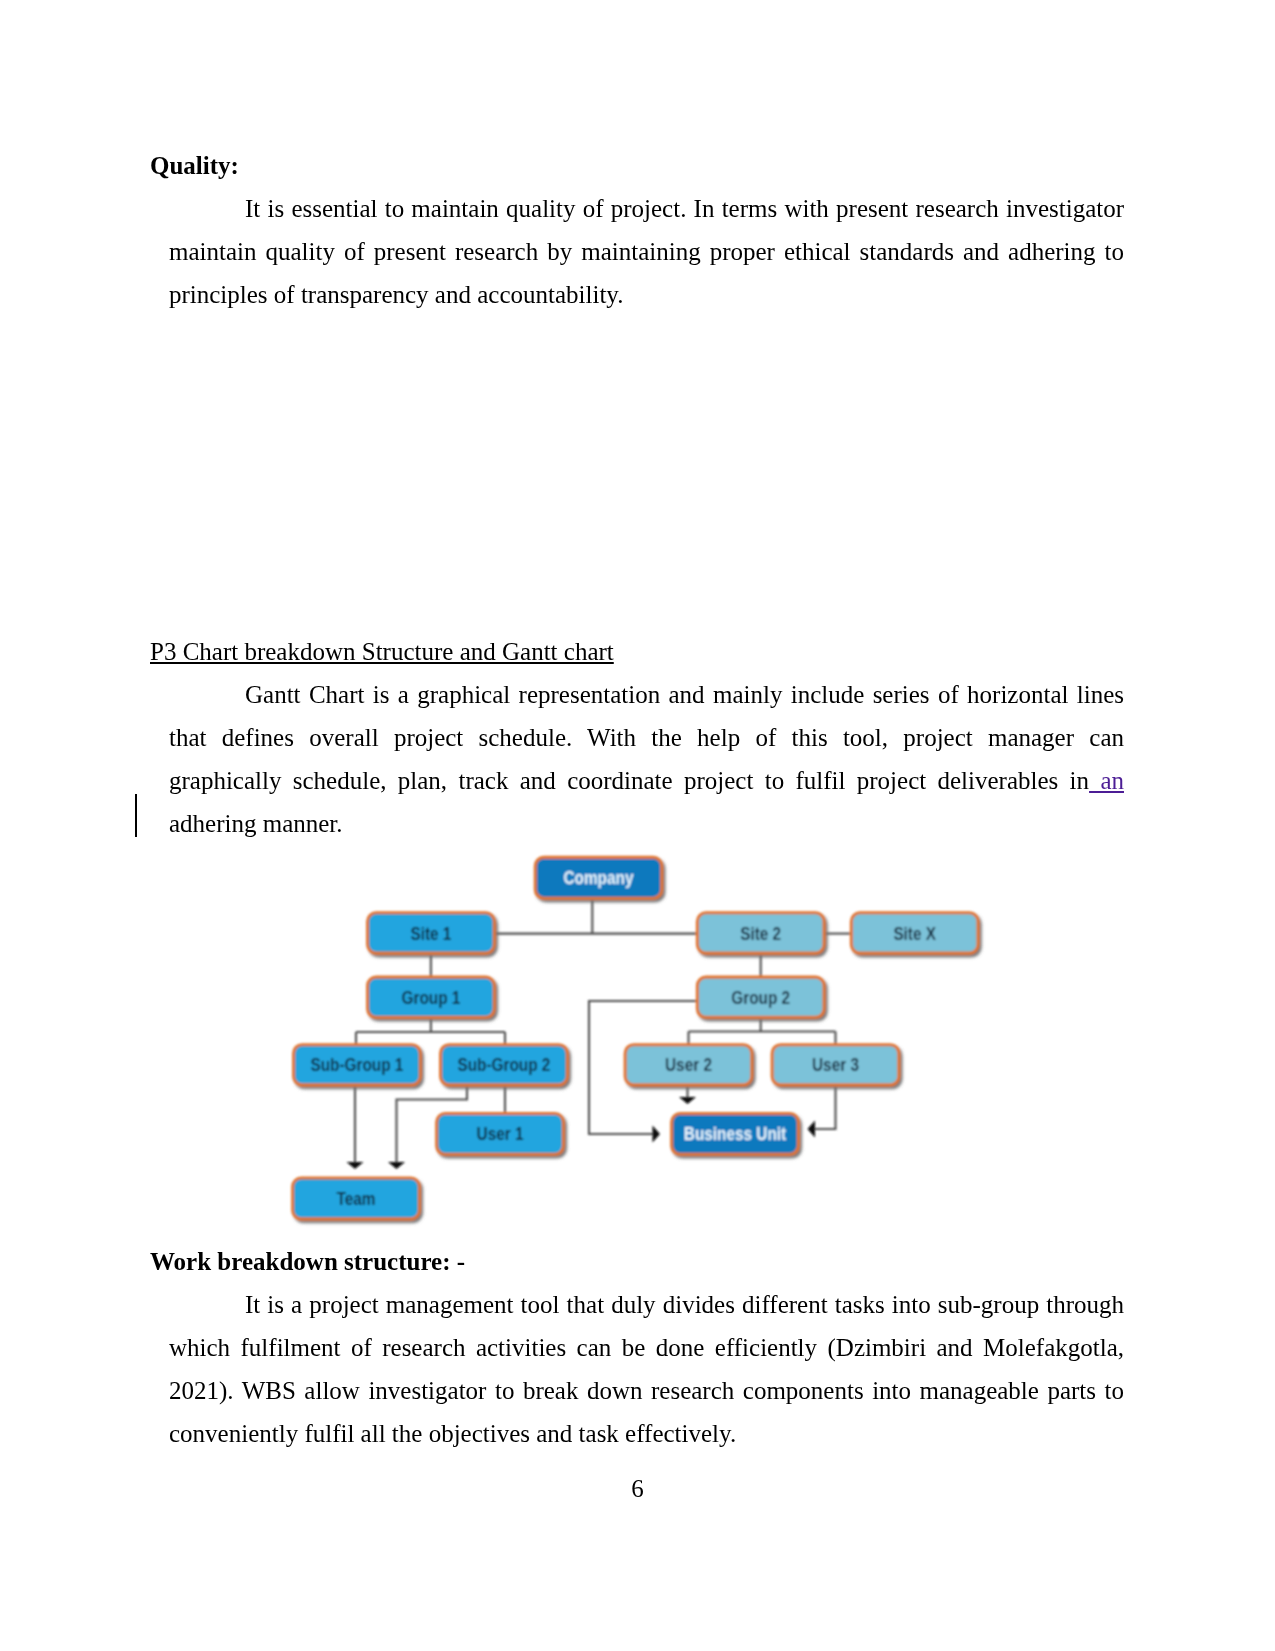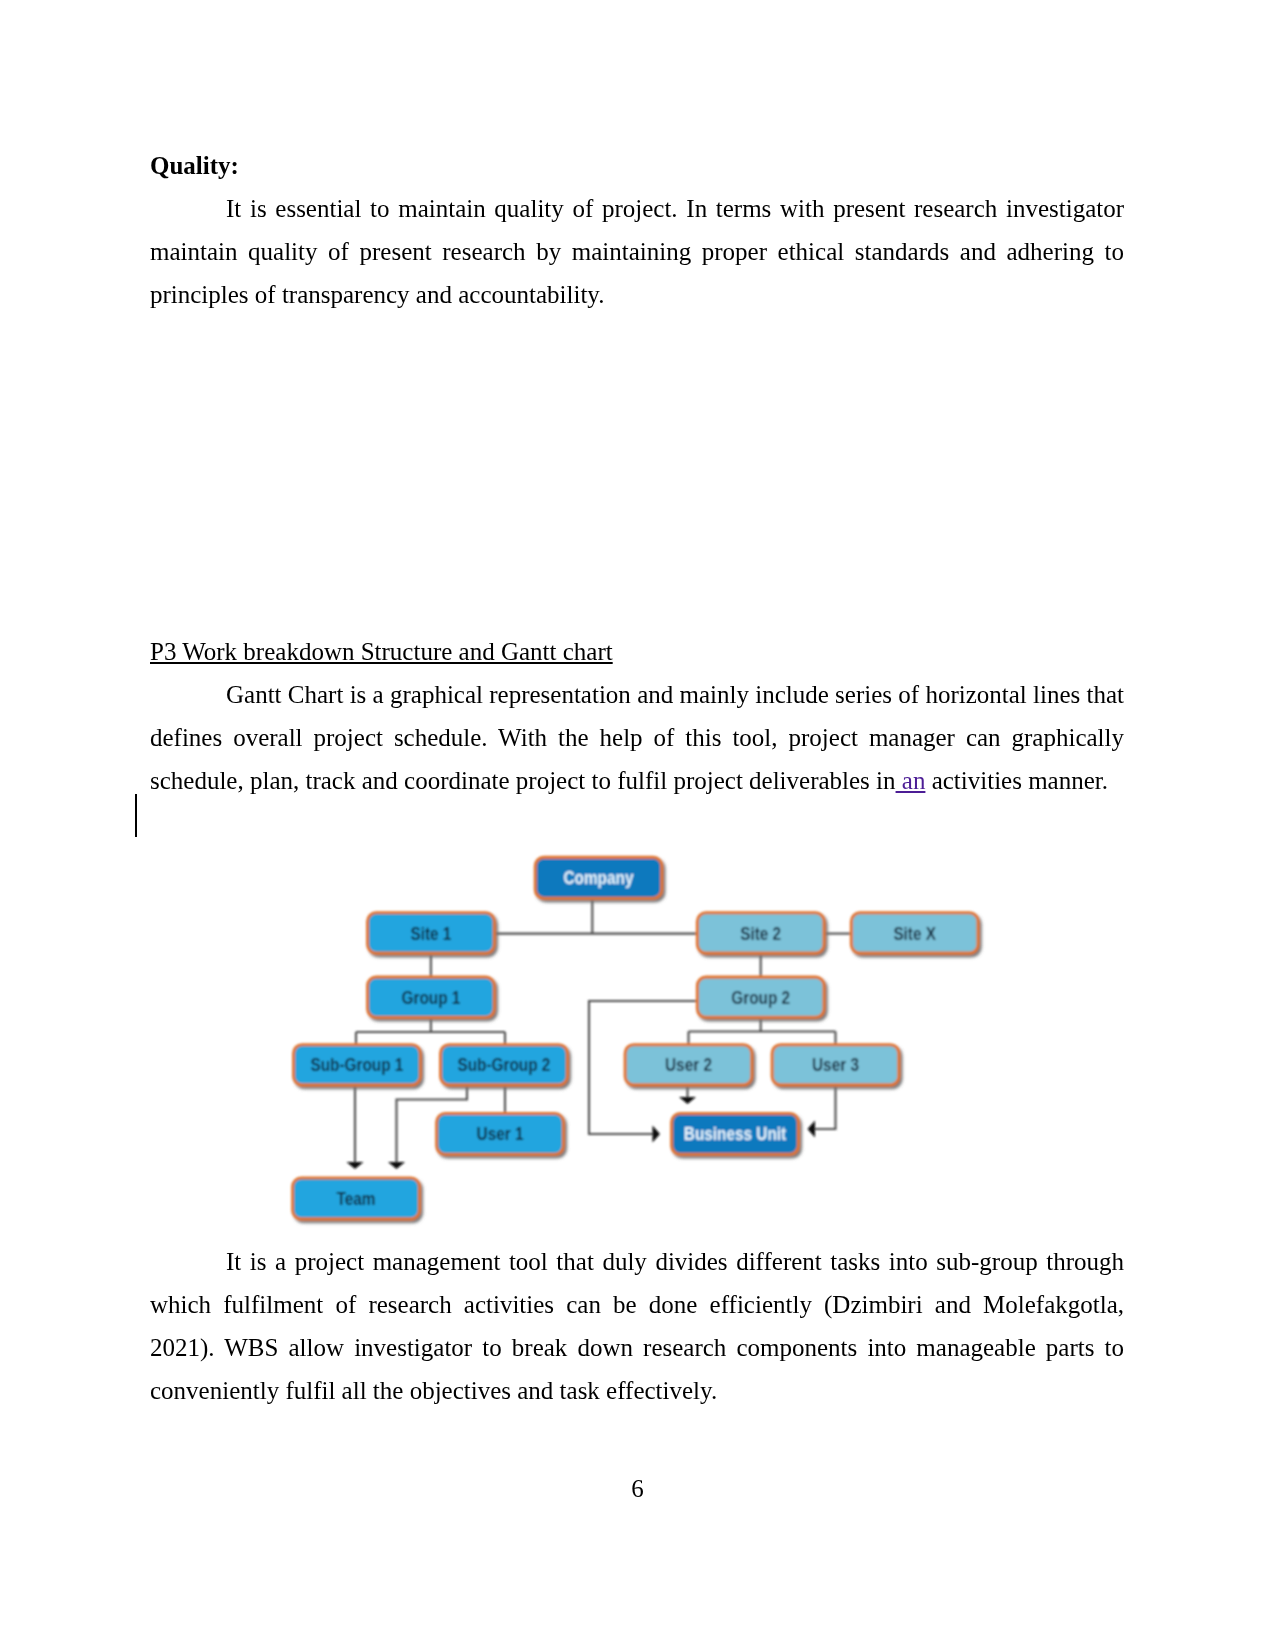--- a/index.html
+++ b/index.html
@@ -20,6 +20,7 @@
     line-height:43px;
     text-align:justify;
     text-justify:inter-word;
+    margin-left:19px;
   }
   .para { text-align-last:left; }
   .hd { font-weight:bold; font-size:25px; line-height:43px; }

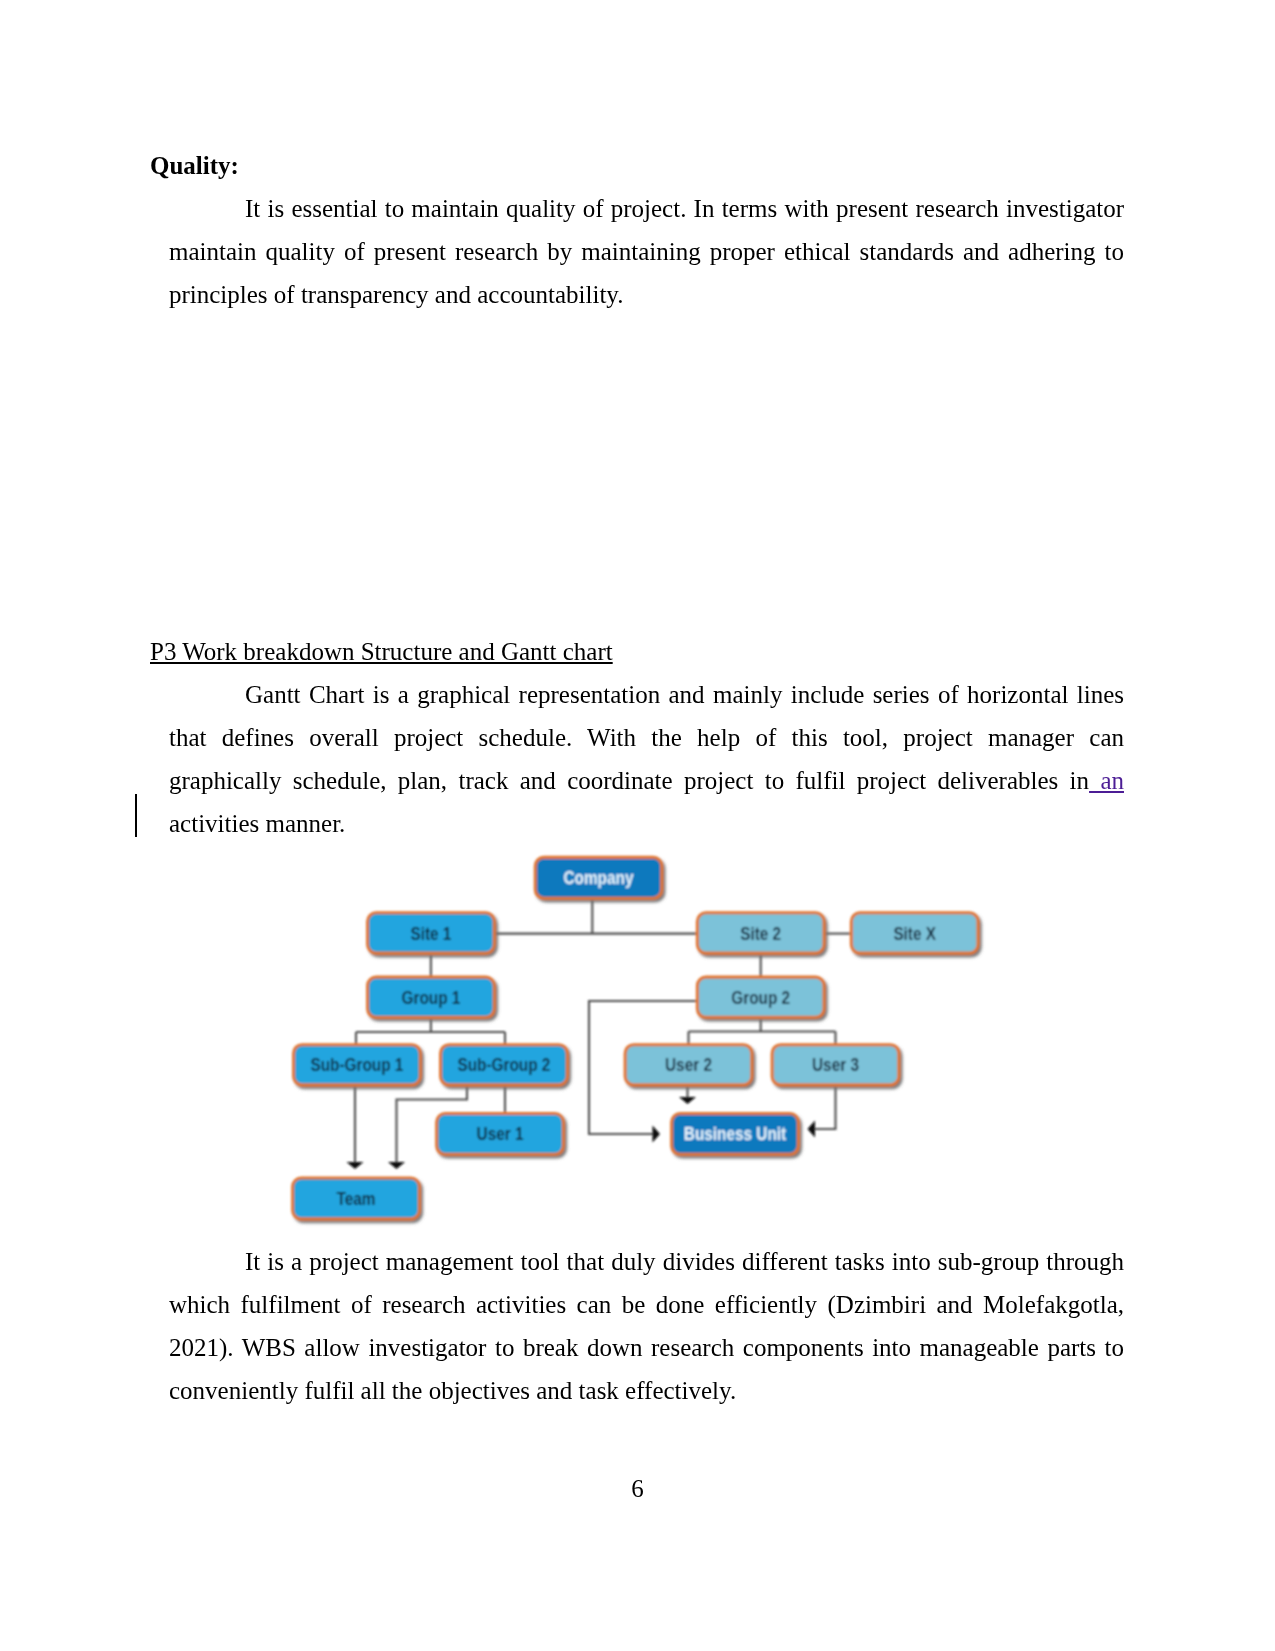--- a/index.html
+++ b/index.html
@@ -43,7 +43,7 @@
   </div>
 
   <div class="blk" style="top:629.9px;">
-    <p class="uhead"><span>P3 Work breakdown Structure and Gantt chart</span></p>
+    <p class="uhead"><span>P3 Chart breakdown Structure and Gantt chart</span></p>
     <p class="para"><span class="ind"></span><span>Gantt Chart is a graphical representation and mainly include series of horizontal lines that defines overall project schedule. With the help of this tool, project manager can graphically schedule, plan, track and coordinate project to fulfil project deliverables in</span><span class="ins"> an</span><span> activities manner.</span></p>
   </div>
 

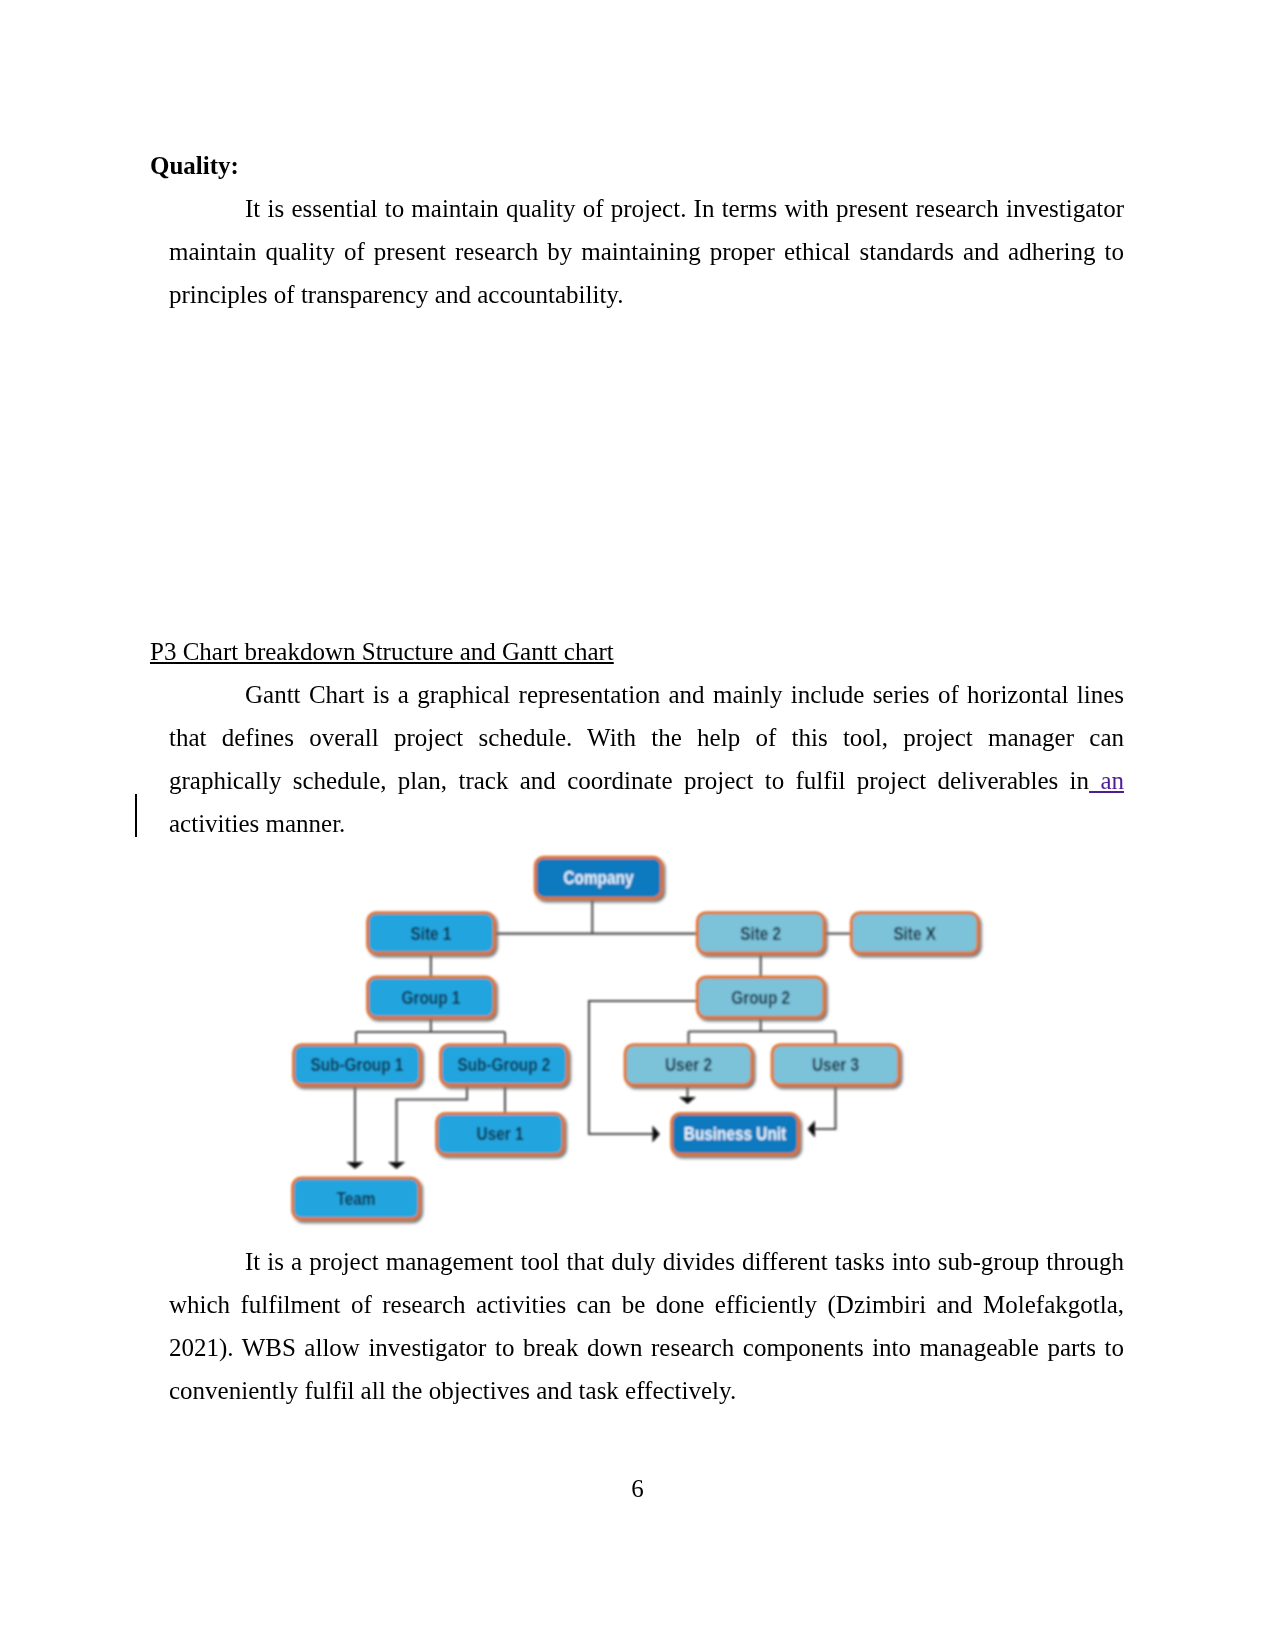--- a/index.html
+++ b/index.html
@@ -44,7 +44,7 @@
 
   <div class="blk" style="top:629.9px;">
     <p class="uhead"><span>P3 Chart breakdown Structure and Gantt chart</span></p>
-    <p class="para"><span class="ind"></span><span>Gantt Chart is a graphical representation and mainly include series of horizontal lines that defines overall project schedule. With the help of this tool, project manager can graphically schedule, plan, track and coordinate project to fulfil project deliverables in</span><span class="ins"> an</span><span> activities manner.</span></p>
+    <p class="para"><span class="ind"></span><span>Gantt Chart is a graphical representation and mainly include series of horizontal lines that defines overall project schedule. With the help of this tool, project manager can graphically schedule, plan, track and coordinate project to fulfil project deliverables in</span><span class="ins"> an</span><span> adhering manner.</span></p>
   </div>
 
   <div class="changebar" style="left:135px; top:794px; width:1.8px; height:43px;"></div>

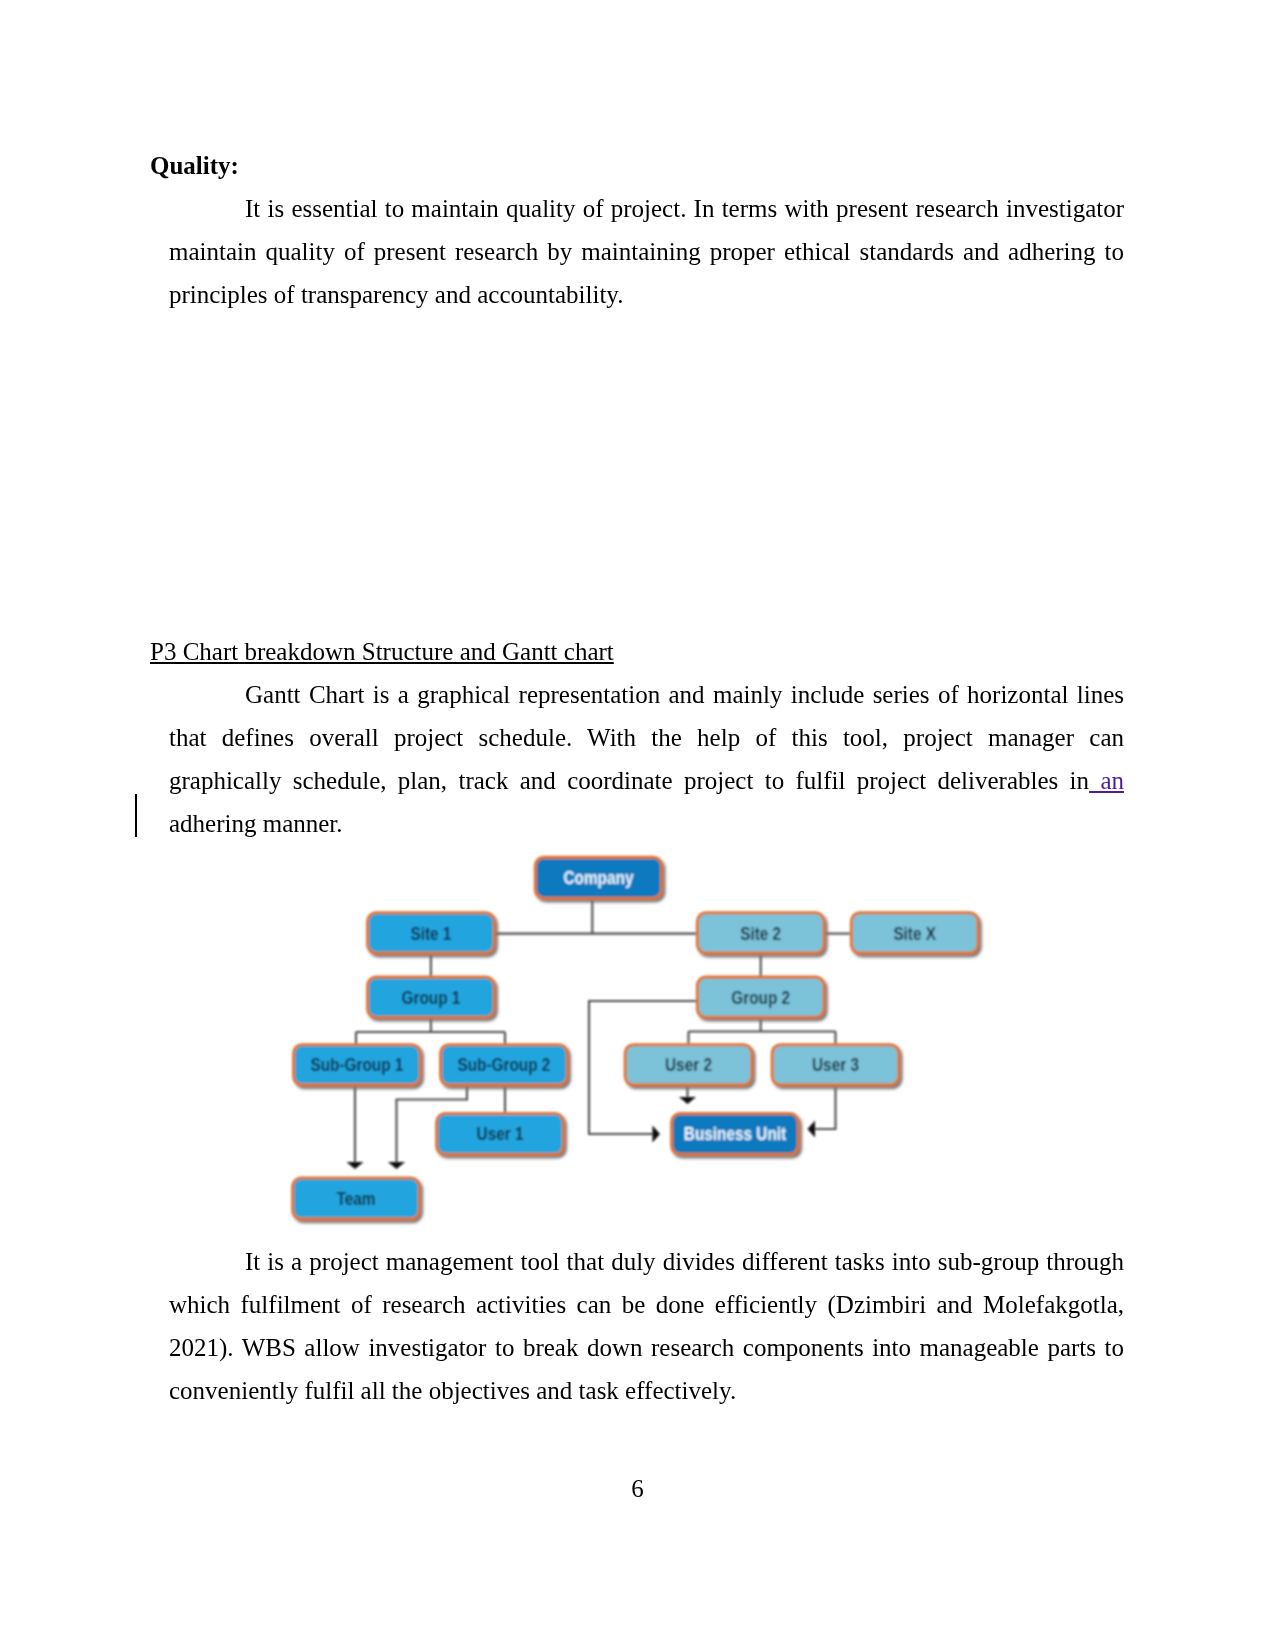--- a/index.html
+++ b/index.html
@@ -134,6 +134,7 @@
   </svg>
 
   <div class="blk" style="top:1240.4px;">
+    <p class="hd">Work breakdown structure: -</p>
     <p class="para"><span class="ind"></span><span>It is a project management tool that duly divides different tasks into sub-group through which fulfilment of research activities can be done efficiently (Dzimbiri and Molefakgotla, 2021). WBS allow investigator to break down research components into manageable parts to conveniently fulfil all the objectives and task effectively.</span></p>
   </div>
 

